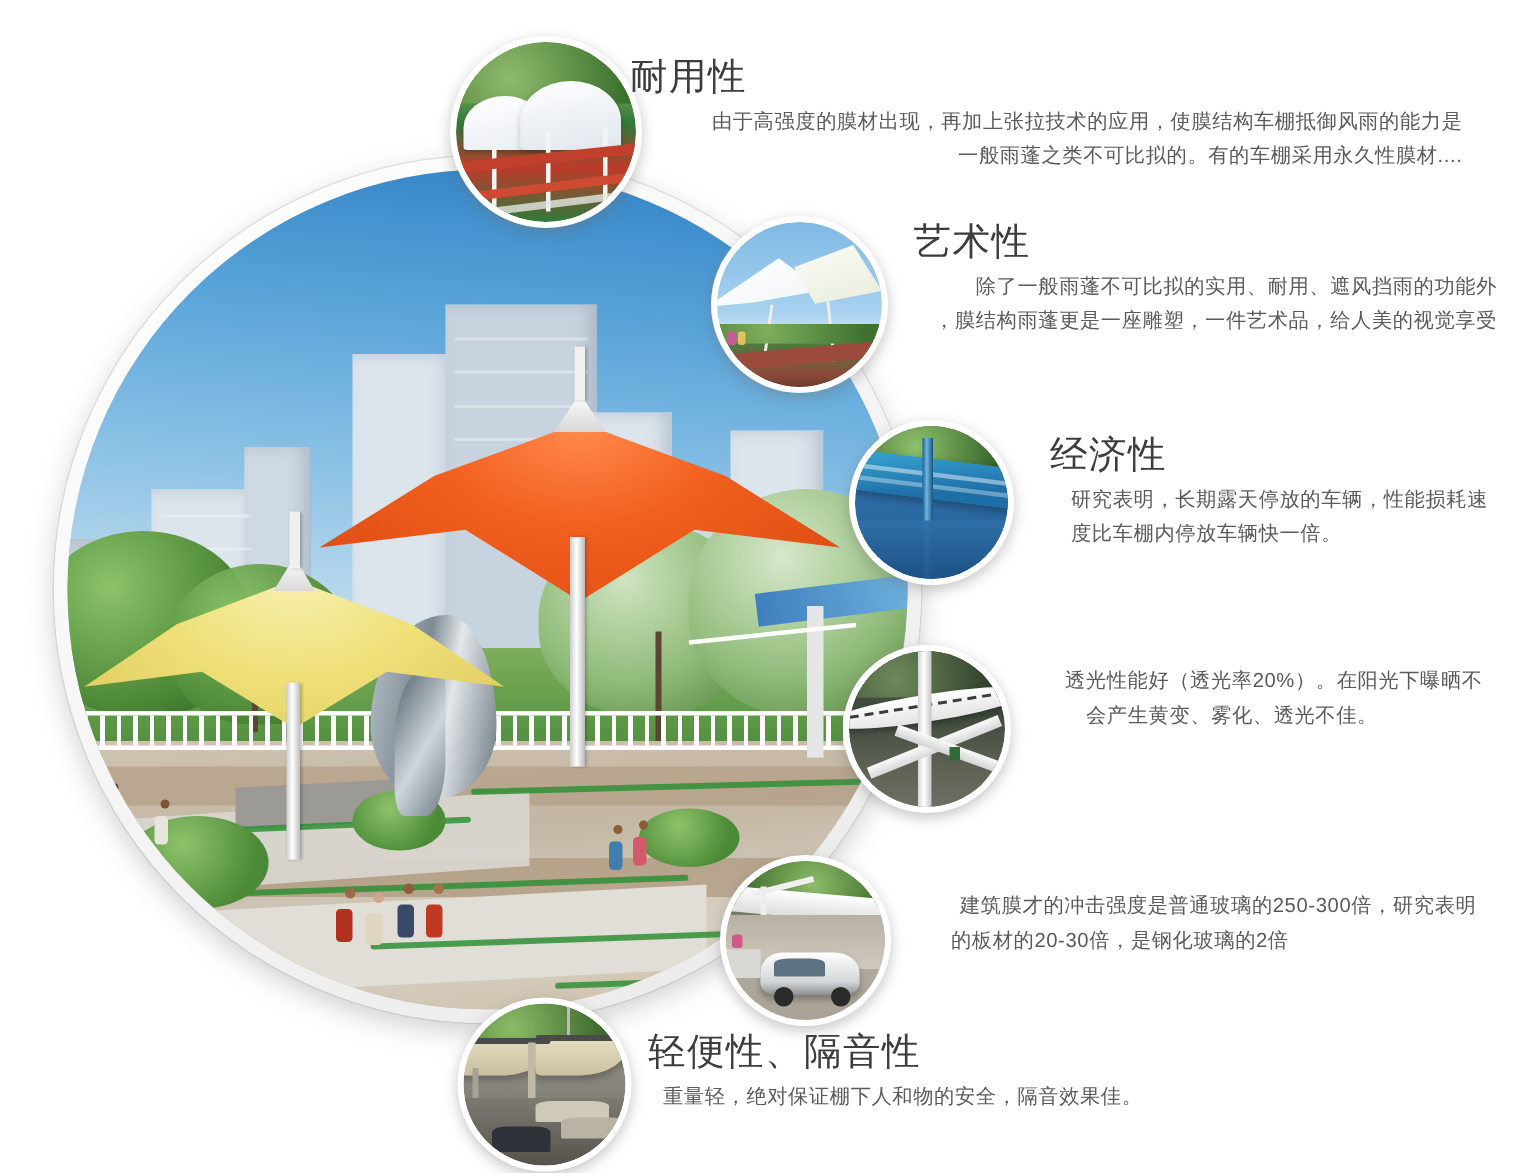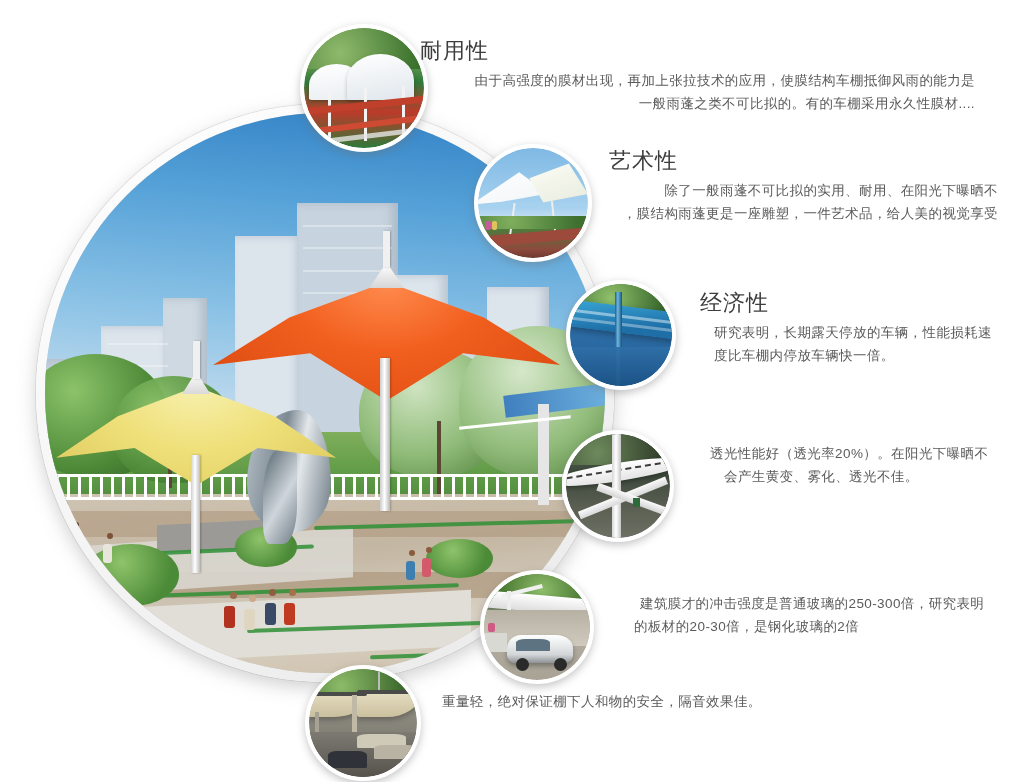--- a/index.html
+++ b/index.html
@@ -80,7 +80,7 @@
   
   .txt{position:absolute;color:#4a4a4a;}
   .txt .h{
-    font-size:22px;color:#3d3d3d;letter-spacing:1px;margin:0 0 7px 0;
+    font-size:25px;color:#3d3d3d;letter-spacing:1px;margin:0 0 7px 0;
     font-weight:400;line-height:22px;
   }
   .txt p{margin:0;font-size:13.5px;line-height:23px;color:#5a5a5a;letter-spacing:.4px;}

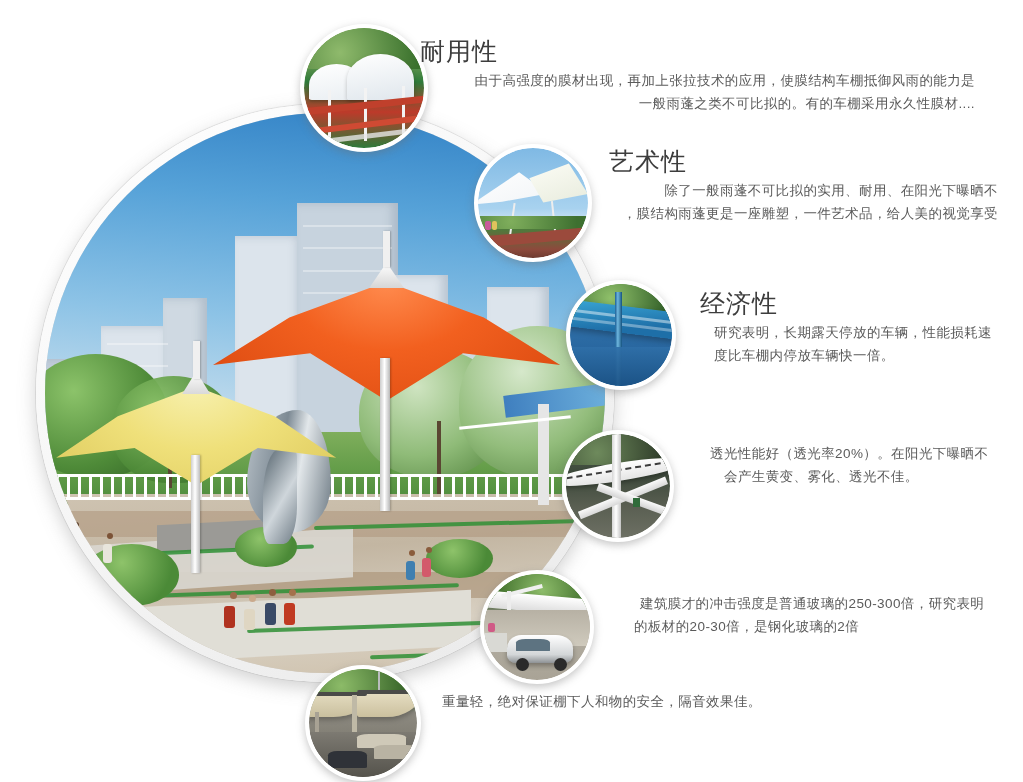--- a/index.html
+++ b/index.html
@@ -230,7 +230,7 @@
 
   <div class="txt ra" style="left:428px;top:150px;width:570px;">
     <div class="h la" style="margin-left:181px;">艺术性</div>
-    <p>除了一般雨蓬不可比拟的实用、耐用、在阳光下曝晒不</p>
+    <p>除了一般雨蓬不可比拟的实用、耐用、遮风挡雨的功能外</p>
     <p>，膜结构雨蓬更是一座雕塑，一件艺术品，给人美的视觉享受</p>
   </div>
 

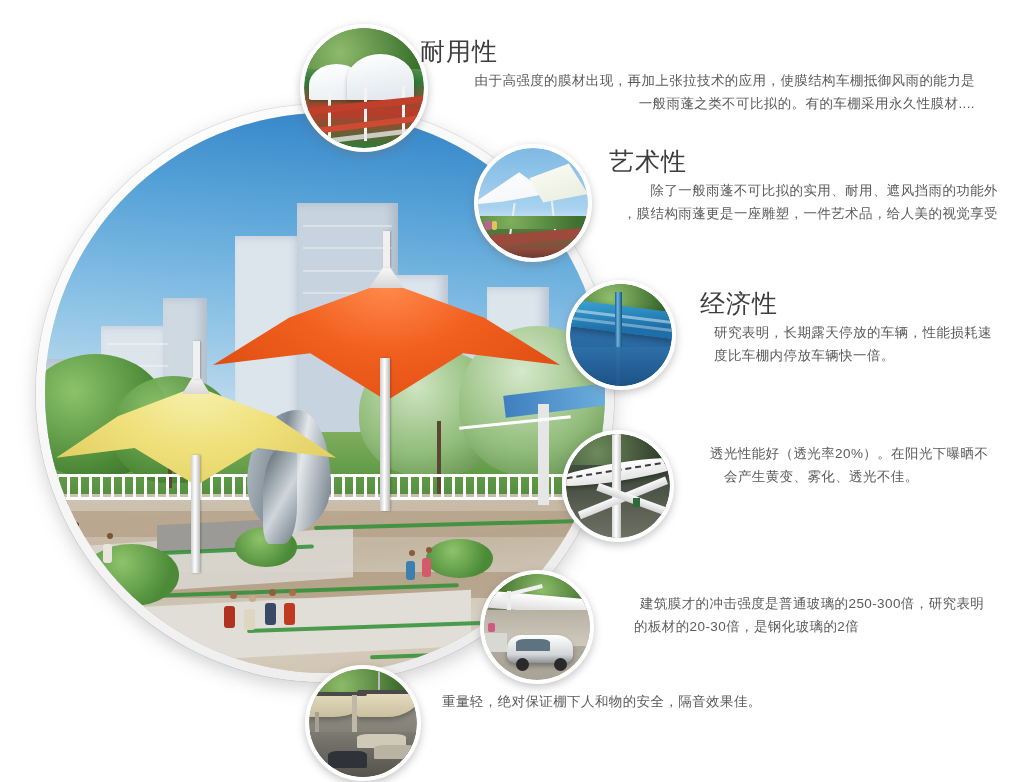--- a/index.html
+++ b/index.html
@@ -307,6 +307,7 @@
   </div>
 
   <div class="txt la" style="left:432px;top:690px;width:400px;">
+    <div class="h">轻便性、隔音性</div>
     <p style="padding-left:10px;">重量轻，绝对保证棚下人和物的安全，隔音效果佳。</p>
   </div>
 

